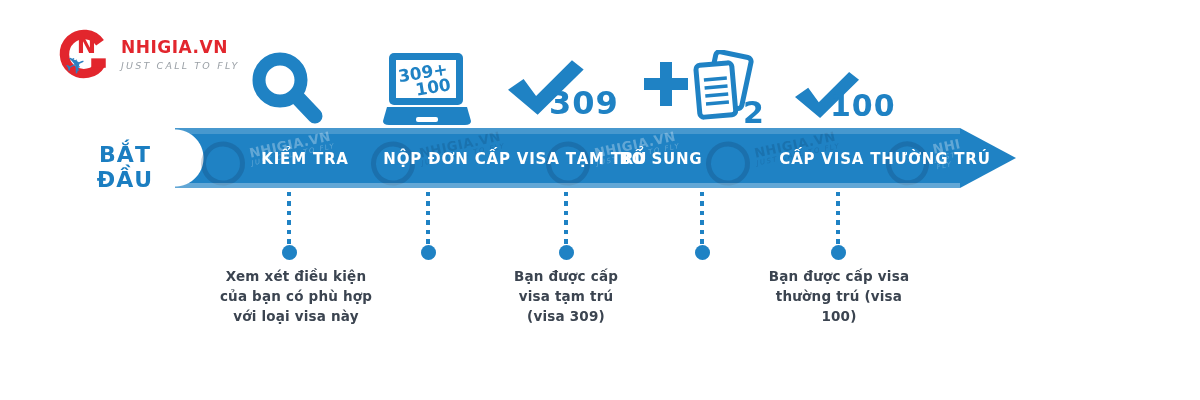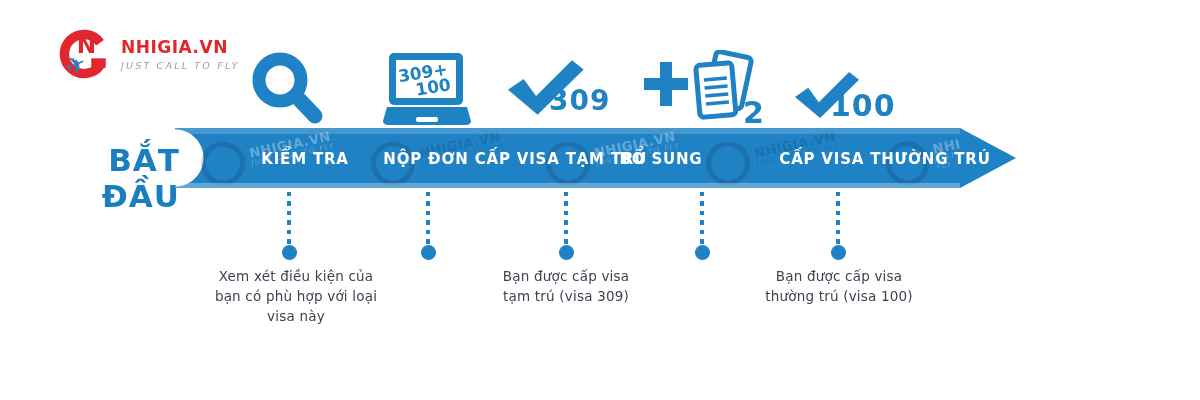--- a/index.html
+++ b/index.html
@@ -38,7 +38,7 @@
 
   
   .icon-abs{position:absolute;}
-  .icon-num{position:absolute;color:#1f82c4;font-weight:bold;font-size:28px;letter-spacing:1px;}
+  .icon-num{position:absolute;color:#1f82c4;font-weight:bold;font-size:32px;letter-spacing:1px;}
 
   
   .dotline{position:absolute;top:192px;width:4px;height:52px;

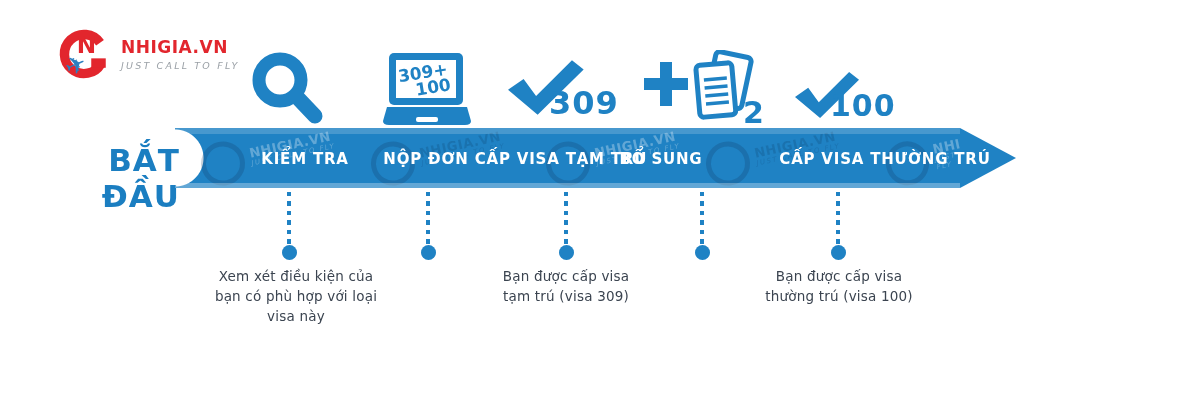--- a/index.html
+++ b/index.html
@@ -13,8 +13,8 @@
   .tagline{font-size:9.5px;font-style:italic;color:#9ba1a7;letter-spacing:2.2px;margin-top:3px;}
 
   
-  .start-label{position:absolute;left:70px;top:142px;width:110px;text-align:right;
-               font-size:31px;font-weight:bold;color:#1b7ec1;letter-spacing:1px;}
+  .start-label{position:absolute;left:70px;top:142px;width:110px;text-align:center;
+               font-size:22px;font-weight:bold;color:#1b7ec1;letter-spacing:1px;}
 
   
   .band{position:absolute;left:175px;top:128px;width:785px;height:60px;

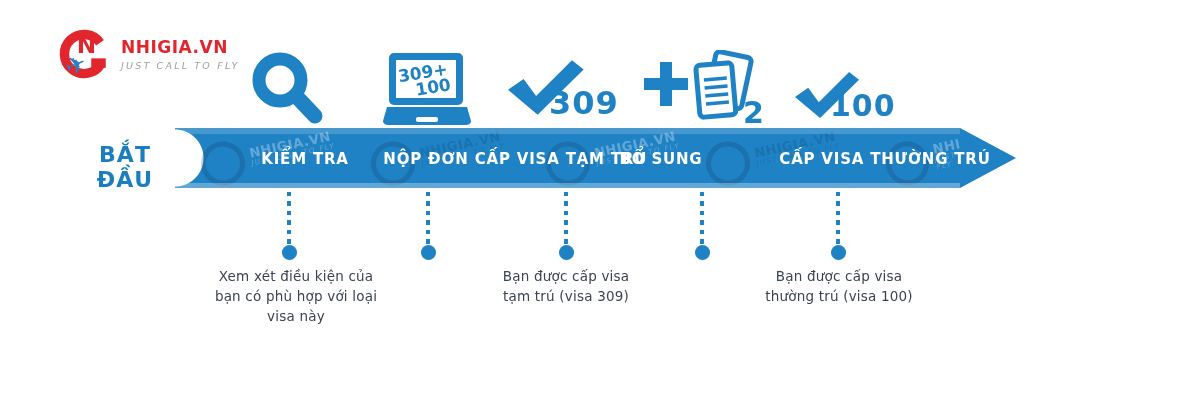--- a/index.html
+++ b/index.html
@@ -47,7 +47,7 @@
 
   
   .desc{position:absolute;top:266px;text-align:center;color:#3b4450;
-        font-size:13.5px;font-weight:normal;line-height:20px;letter-spacing:.2px;}
+        font-size:13.5px;font-weight:bold;line-height:20px;letter-spacing:.2px;}
 </style>
 </head>
 <body>

